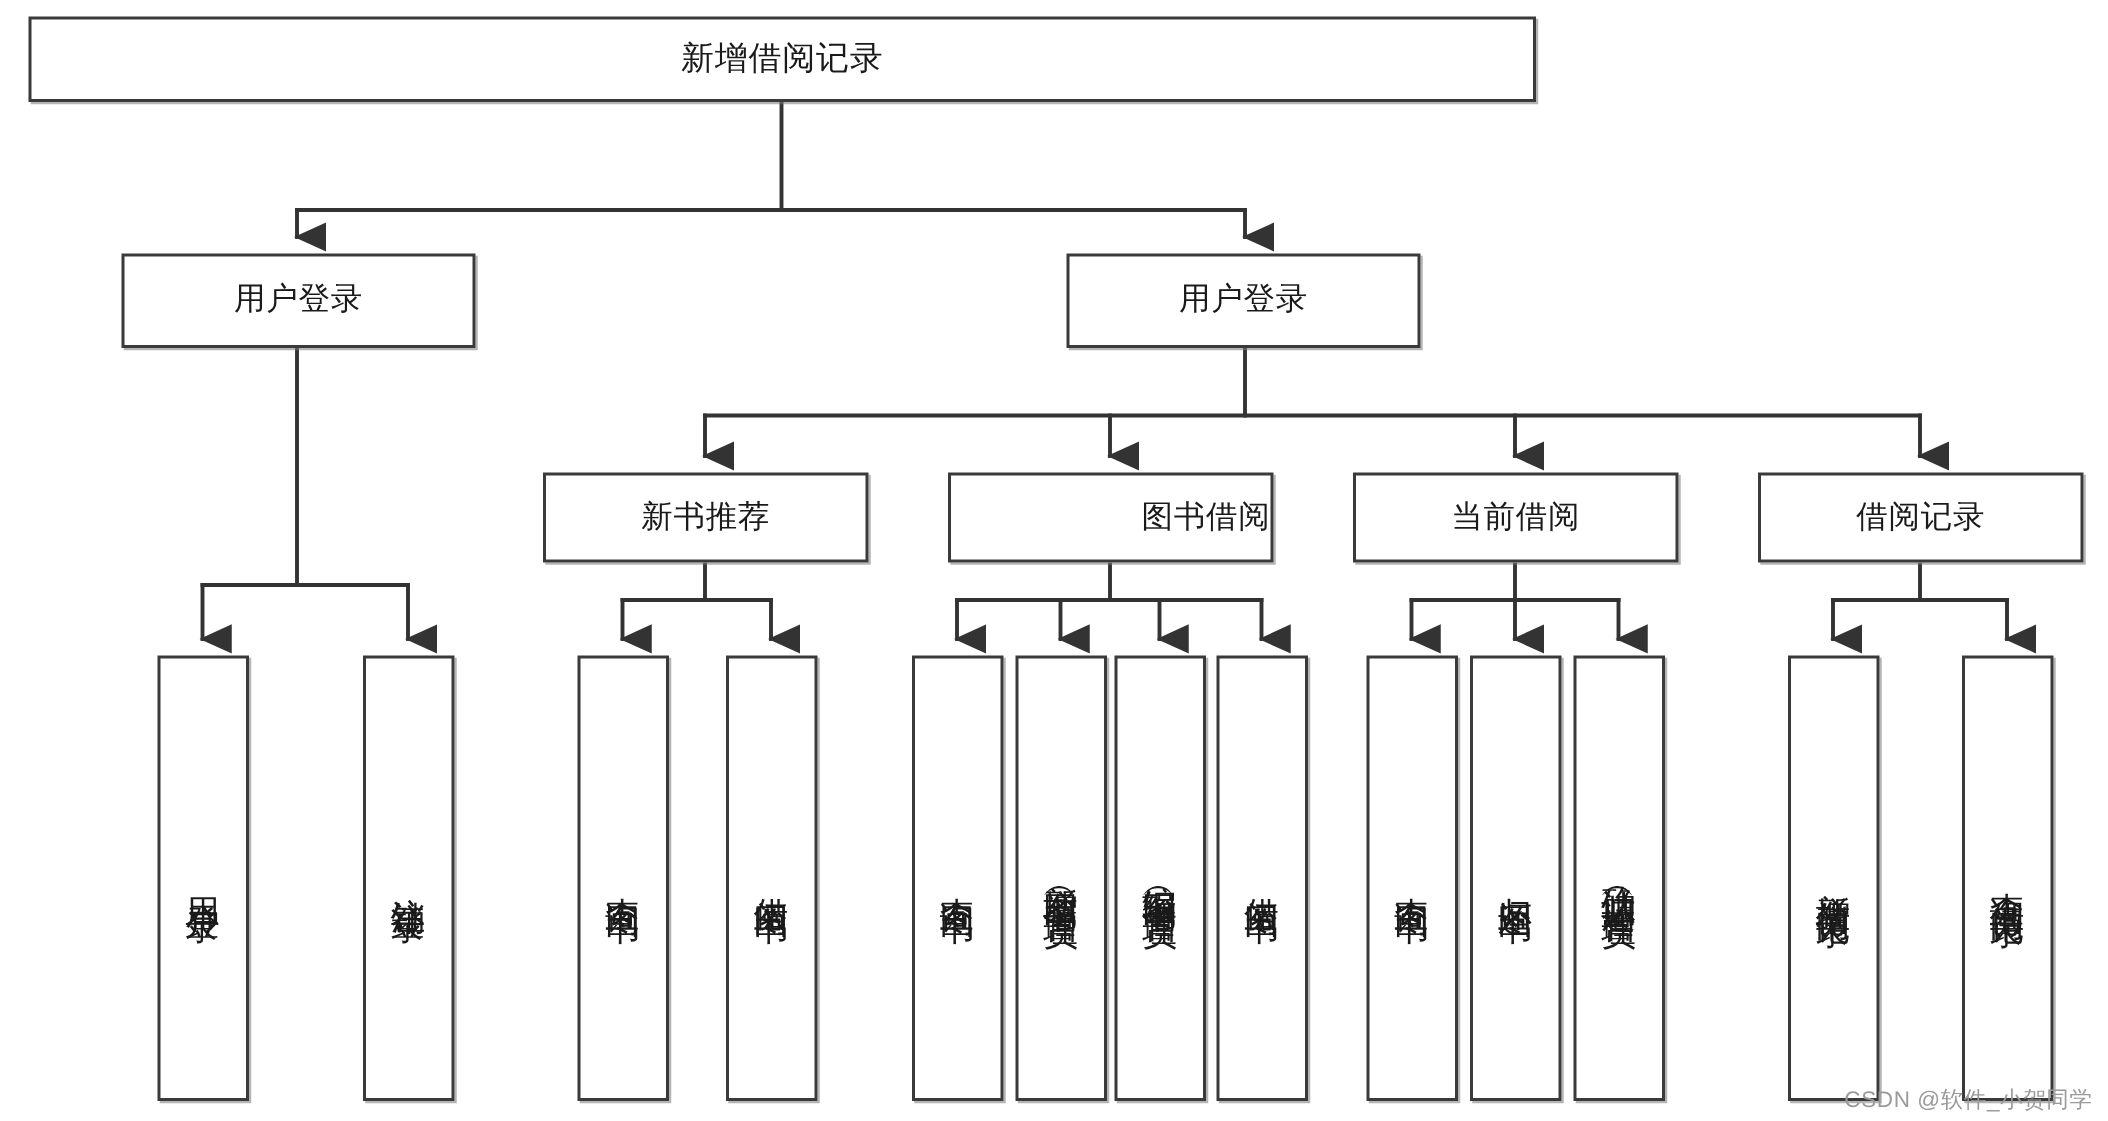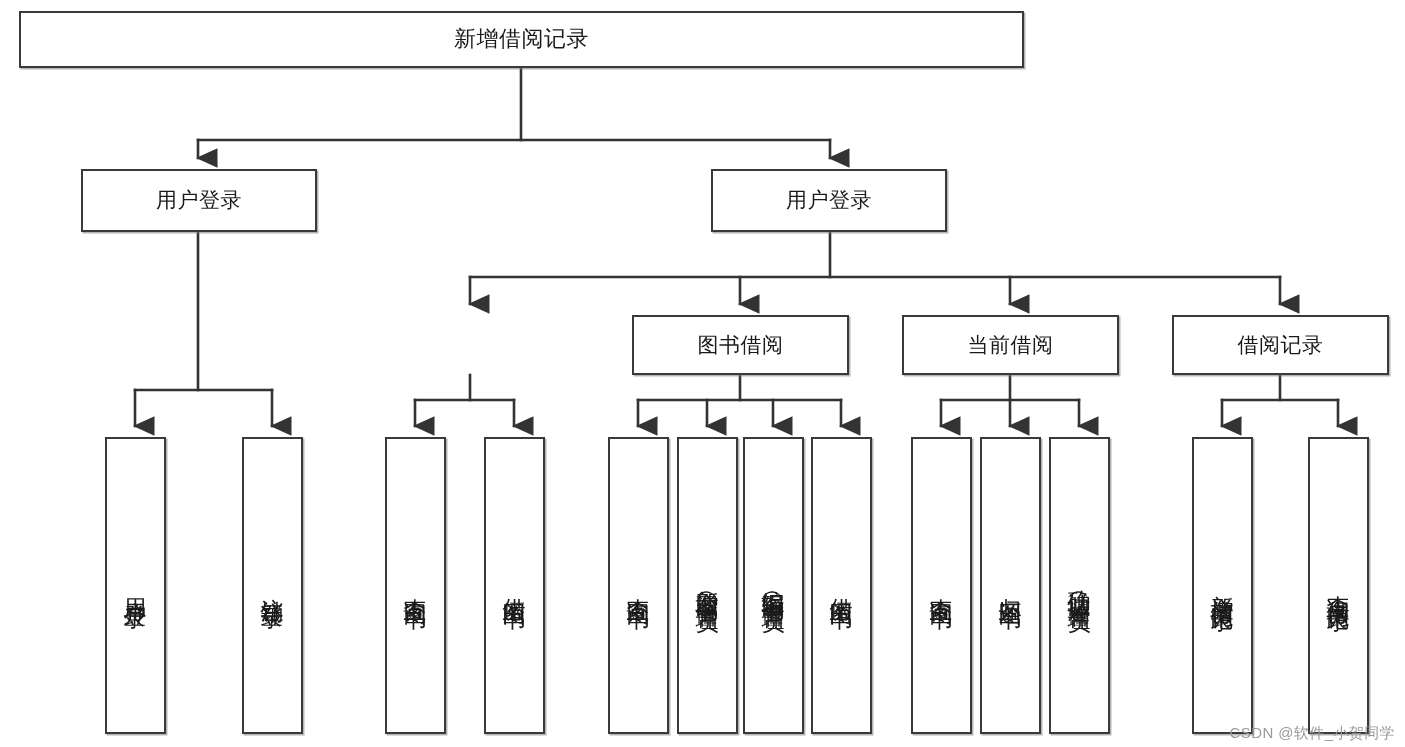--- a/index.html
+++ b/index.html
@@ -143,6 +143,9 @@
     <span class="label">用户登录</span>
   </div>
 
+  <div class="node horiz" style="left:362px;top:315px;width:217px;height:60px;">
+    <span class="label">新书推荐</span>
+  </div>
 
   <div class="node horiz" style="left:632px;top:315px;width:217px;height:60px;">
     <span class="label">图书借阅</span>

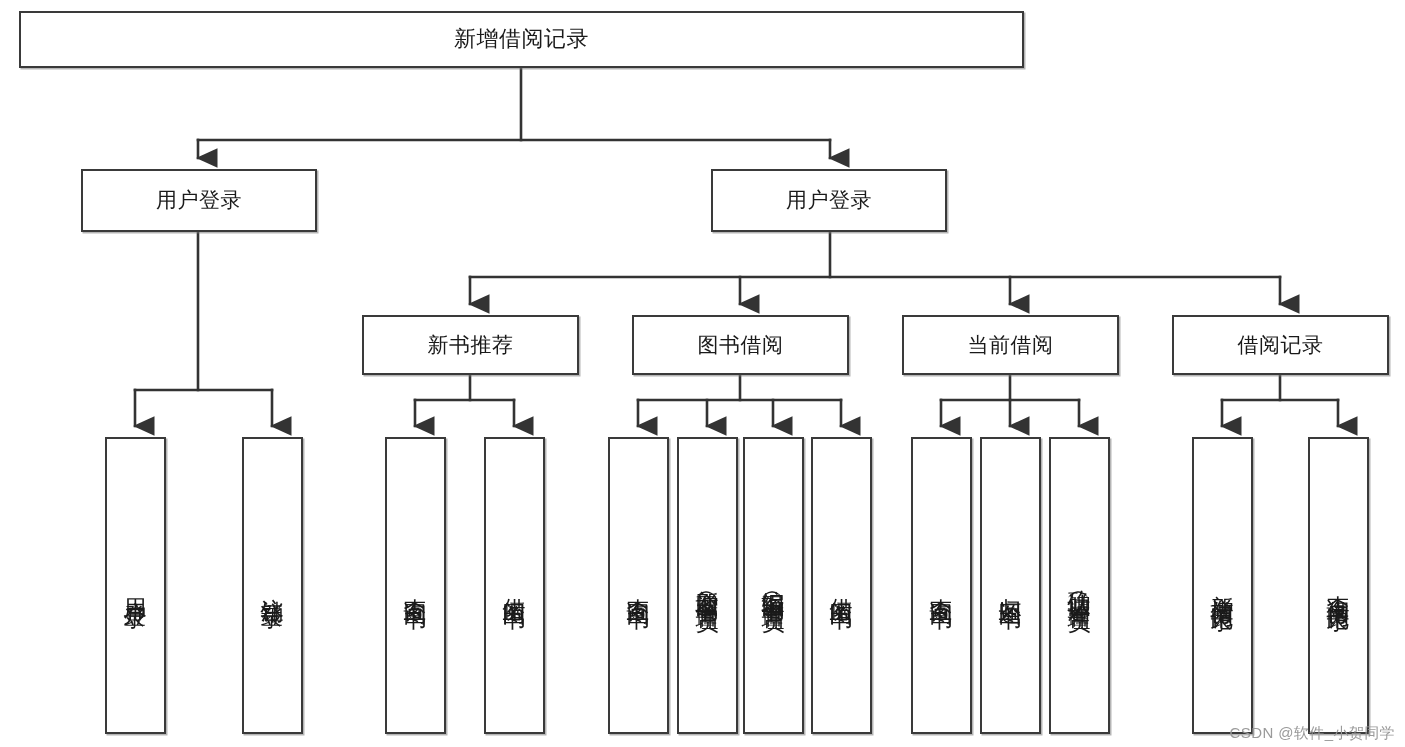--- a/index.html
+++ b/index.html
@@ -147,7 +147,7 @@
     <span class="label">新书推荐</span>
   </div>
 
-  <div class="node horiz" style="left:632px;top:315px;width:217px;height:60px;">
+  <div class="node horiz" style="left:632px;top:315px;width:217px;height:60px;justify-content:flex-end;">
     <span class="label">图书借阅</span>
   </div>
 

